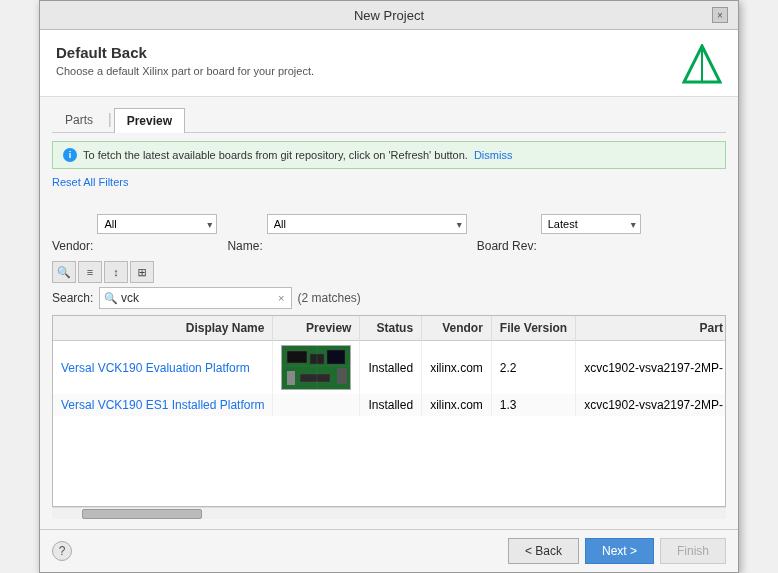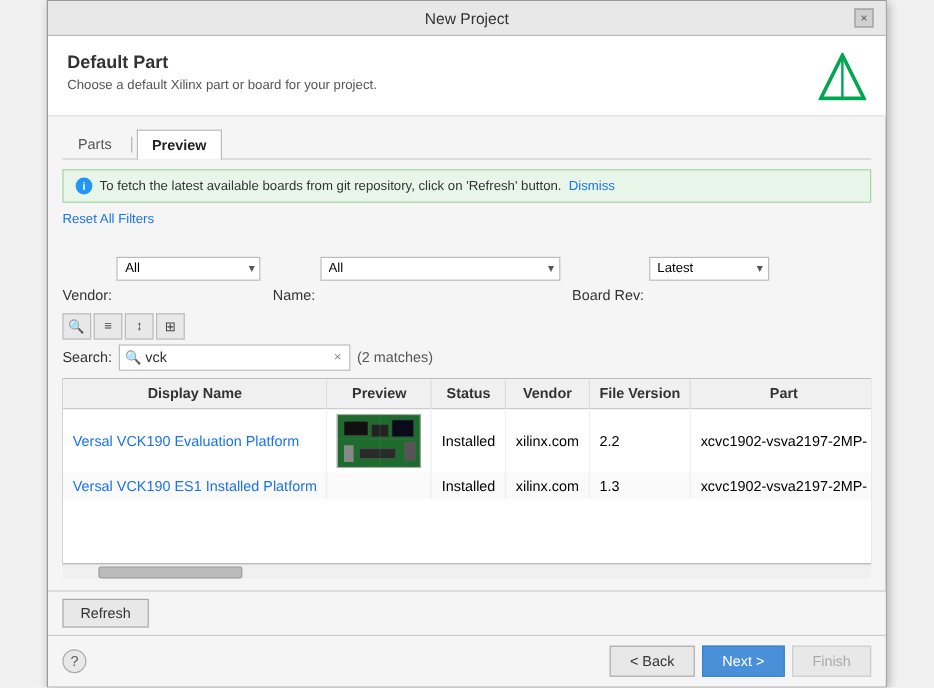--- a/index.html
+++ b/index.html
@@ -406,7 +406,7 @@
 
   <div class="header-section">
     <div class="header-text">
-      <h2>Default Part</h2>
+      <h2>Default Back</h2>
       <p>Choose a default Xilinx part or board for your project.</p>
     </div>
     <div class="xilinx-logo">

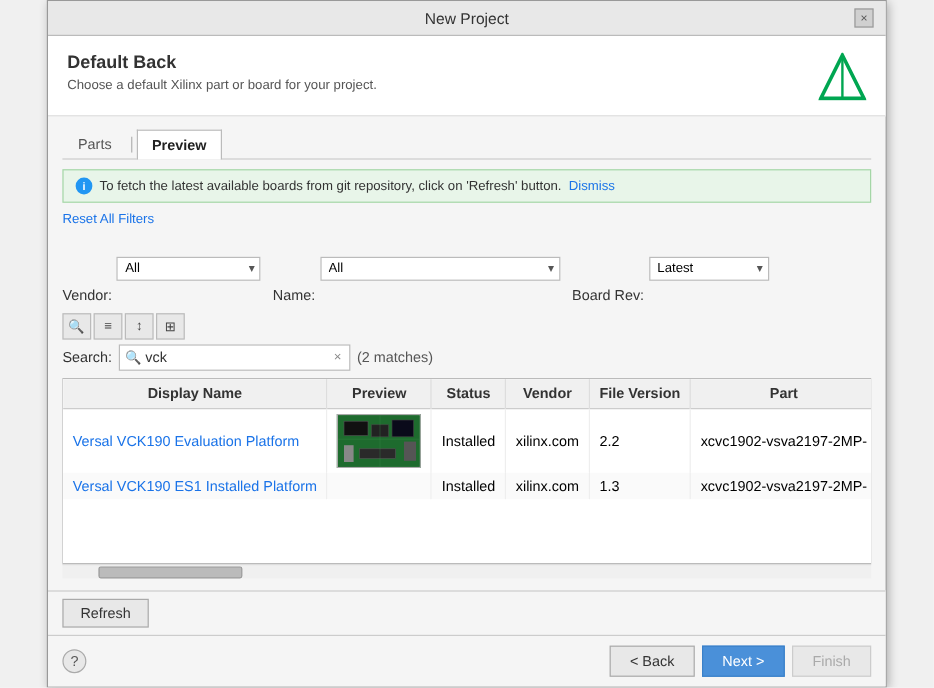--- a/index.html
+++ b/index.html
@@ -278,7 +278,7 @@
     }
     th {
       padding: 5px 8px;
-      text-align: center;
+      text-align: right;
       font-weight: bold;
       color: #333;
       border-right: 1px solid #ddd;

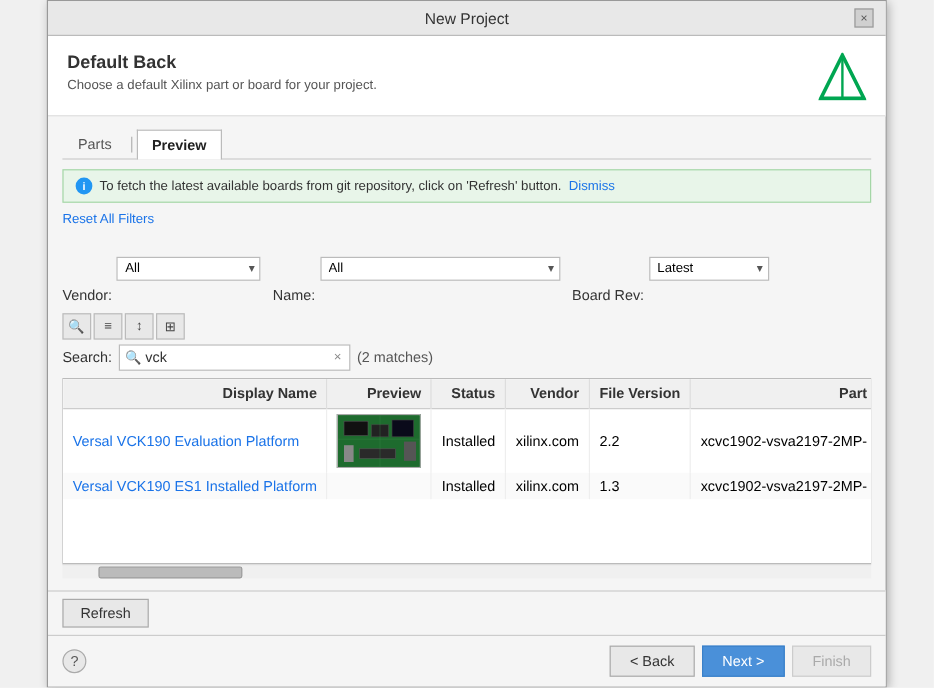--- a/index.html
+++ b/index.html
@@ -534,9 +534,6 @@
 
   </div>
 
-  <div class="bottom-bar">
-    <button class="refresh-btn">Refresh</button>
-  </div>
 
   <div class="footer">
     <div class="footer-left">

